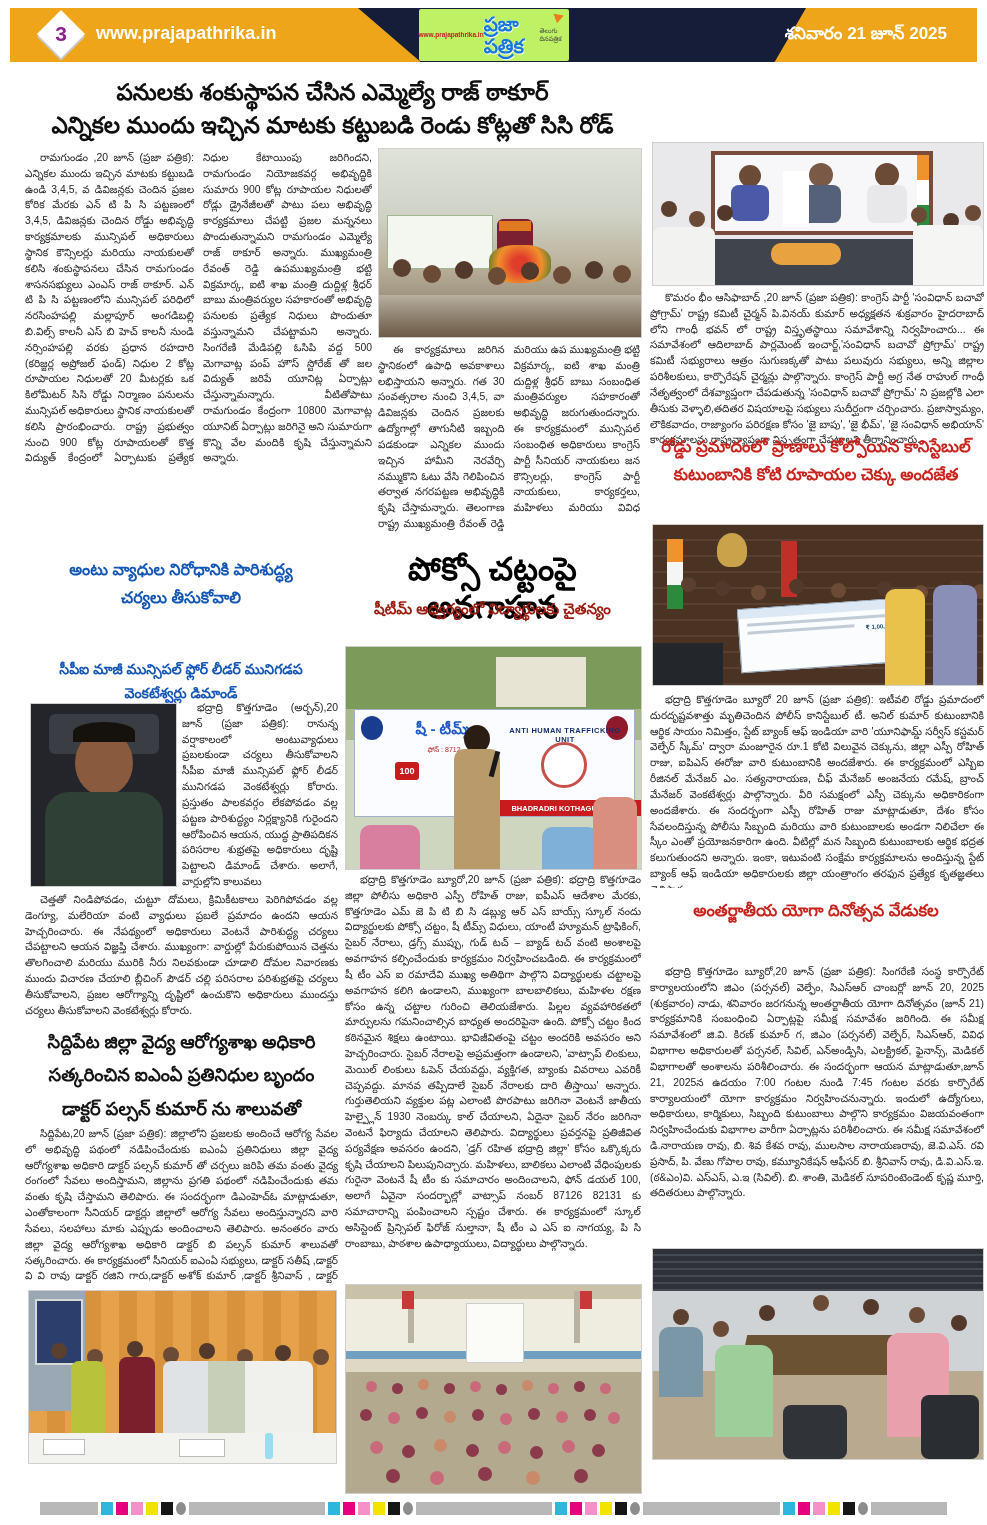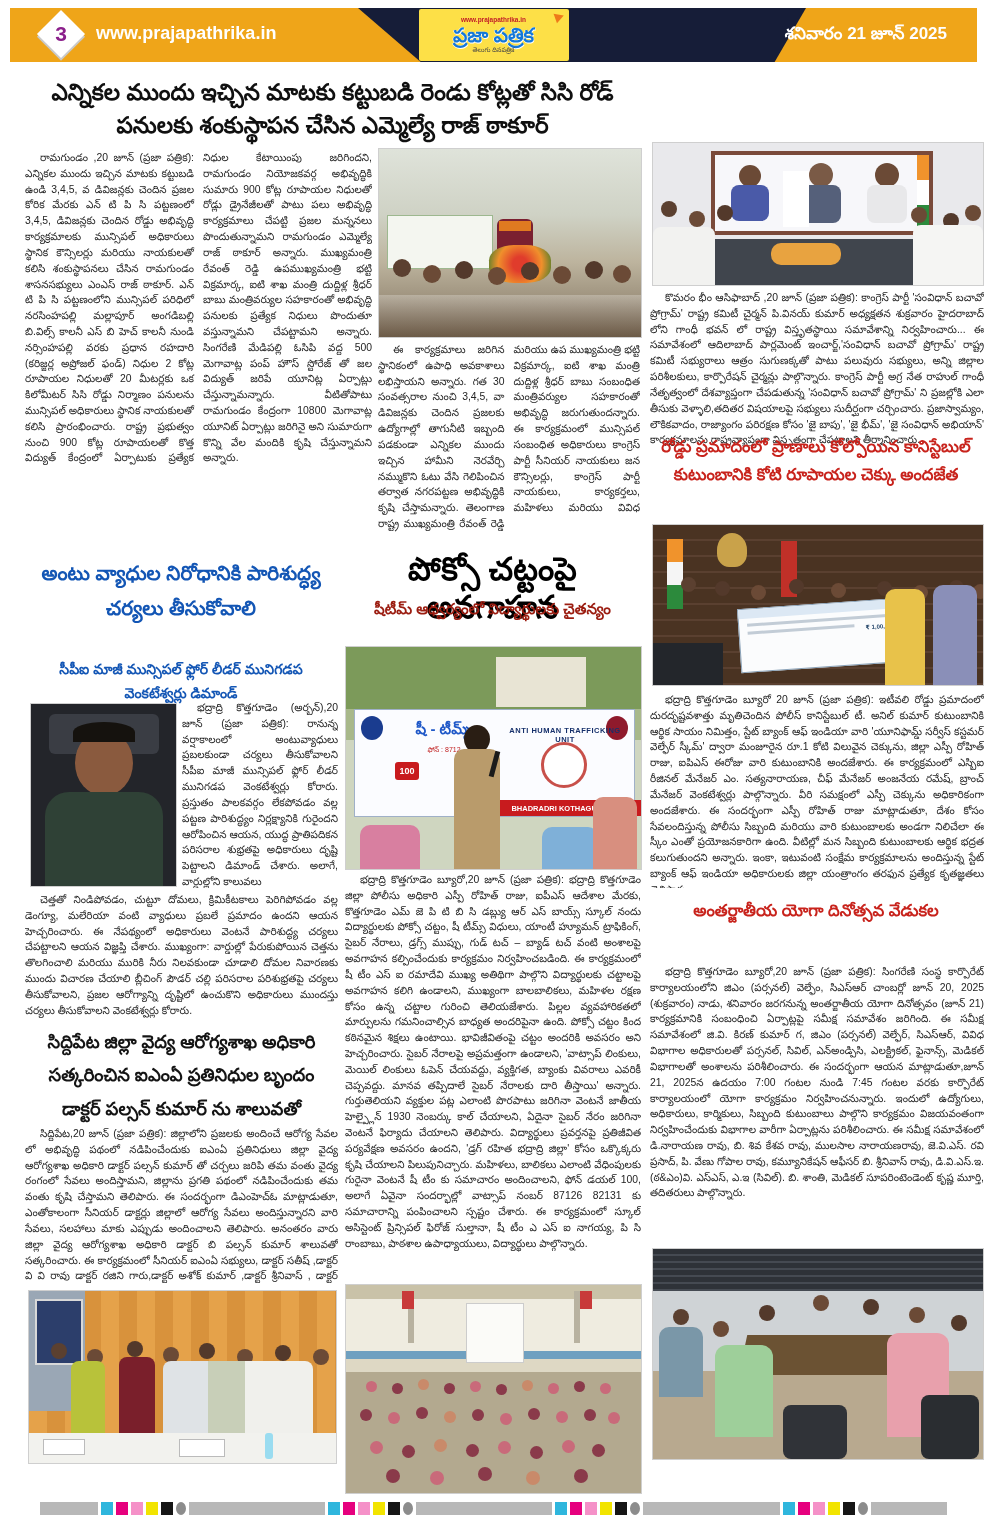--- a/index.html
+++ b/index.html
@@ -17,7 +17,7 @@
   .site{position:absolute;left:86px;top:15px;color:#fff;font-weight:700;font-size:18px;}
   .dateline{position:absolute;right:30px;top:16px;color:#fff;font-weight:700;font-size:17px;}
   .logo{position:absolute;left:50%;top:1px;transform:translateX(-50%);width:150px;height:52px;
-        background:#fde047;border-radius:2px;display:flex;flex-direction:column;align-items:center;
+        background:#bef264;border-radius:2px;display:flex;align-items:center;
         justify-content:center;z-index:3;}
   .logo .l-top{font-size:6.5px;color:#c32028;font-weight:700;line-height:1.2;}
   .logo .l-title{font-size:20px;color:#1578D8;font-weight:700;line-height:1.1;

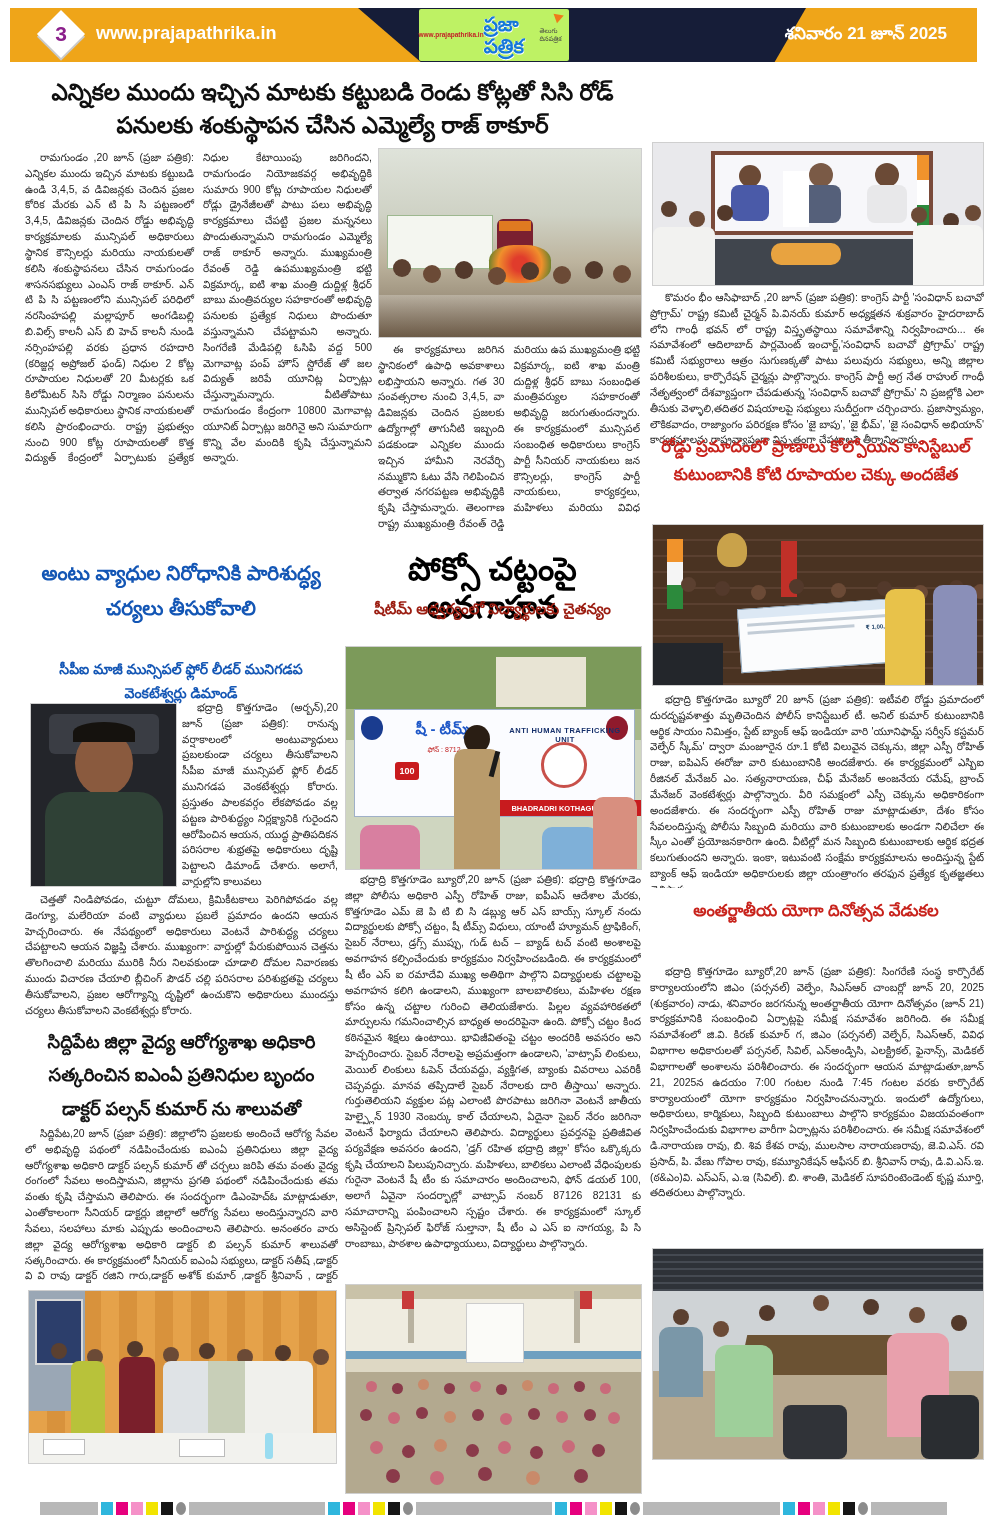--- a/index.html
+++ b/index.html
@@ -70,8 +70,8 @@
   </div>
 
   <div class="abs hl hl-main" style="left:25px;top:76px;width:615px;">
+    <div>పనులకు శంకుస్థాపన చేసిన ఎమ్మెల్యే రాజ్ ఠాకూర్</div>
     <div>ఎన్నికల ముందు ఇచ్చిన మాటకు కట్టుబడి రెండు కోట్లతో సిసి రోడ్</div>
-    <div>పనులకు శంకుస్థాపన చేసిన ఎమ్మెల్యే రాజ్ ఠాకూర్</div>
   </div>
 
   <div class="abs body-txt cols2" style="left:25px;top:150px;width:347px;height:397px;">రామగుండం ,20 జూన్ (ప్రజా పత్రిక): ఎన్నికల ముందు ఇచ్చిన మాటకు కట్టుబడి ఉండి 3,4,5, వ డివిజన్లకు చెందిన ప్రజల కోరిక మేరకు ఎన్ టి పి సి పట్టణంలో 3,4,5, డివిజన్లకు చెందిన రోడ్డు అభివృద్ధి కార్యక్రమాలకు మున్సిపల్ అధికారులు స్థానిక కౌన్సిలర్లు మరియు నాయకులతో కలిసి శంకుస్థాపనలు చేసిన రామగుండం శాసనసభ్యులు ఎంఎస్ రాజ్ ఠాకూర్. ఎన్ టి పి సి పట్టణంలోని మున్సిపల్ పరిధిలో నరసింహపల్లి మల్లాపూర్ అంగడిబల్లి బి.విల్స్ కాలనీ ఎస్ బి హెచ్ కాలనీ నుండి నర్సింహపల్లి వరకు ప్రధాన రహదారి (కరిజ్జర్ల అప్రోజల్ ఫండ్) నిధుల 2 కోట్ల రూపాయల నిధులతో 20 మీటర్లకు ఒక కిలోమీటర్ సిసి రోడ్డు నిర్మాణం పనులను మున్సిపల్ అధికారులు స్థానిక నాయకులతో కలిసి ప్రారంభించారు. రాష్ట్ర ప్రభుత్వం నుంచి 900 కోట్ల రూపాయలతో కొత్త విద్యుత్ కేంద్రంలో ఏర్పాటుకు ప్రత్యేక నిధుల కేటాయింపు జరిగిందని, రామగుండం నియోజకవర్గ అభివృద్ధికి సుమారు 900 కోట్ల రూపాయల నిధులతో రోడ్లు డ్రైనేజీలతో పాటు పలు అభివృద్ధి కార్యక్రమాలు చేపట్టి ప్రజల మన్ననలు పొందుతున్నామని రామగుండం ఎమ్మెల్యే రాజ్ ఠాకూర్ అన్నారు. ముఖ్యమంత్రి రేవంత్ రెడ్డి ఉపముఖ్యమంత్రి భట్టి విక్రమార్క, ఐటి శాఖ మంత్రి దుద్దిళ్ల శ్రీధర్ బాబు మంత్రివర్యుల సహకారంతో అభివృద్ధి పనులకు ప్రత్యేక నిధులు పొందుతూ వస్తున్నామని చేపట్టామని అన్నారు. సింగరేణి మేడిపల్లి ఓసిపి వద్ద 500 మెగావాట్ల పంప్ హౌస్ స్టోరేజ్ తో జల విద్యుత్ జరిపే యూనిట్ల ఏర్పాట్లు చేస్తున్నామన్నారు. వీటితోపాటు రామగుండం కేంద్రంగా 10800 మెగావాట్ల యూనిట్ ఏర్పాట్లు జరిగినై అని సుమారుగా కొన్ని వేల మందికి కృషి చేస్తున్నామని అన్నారు.</div>

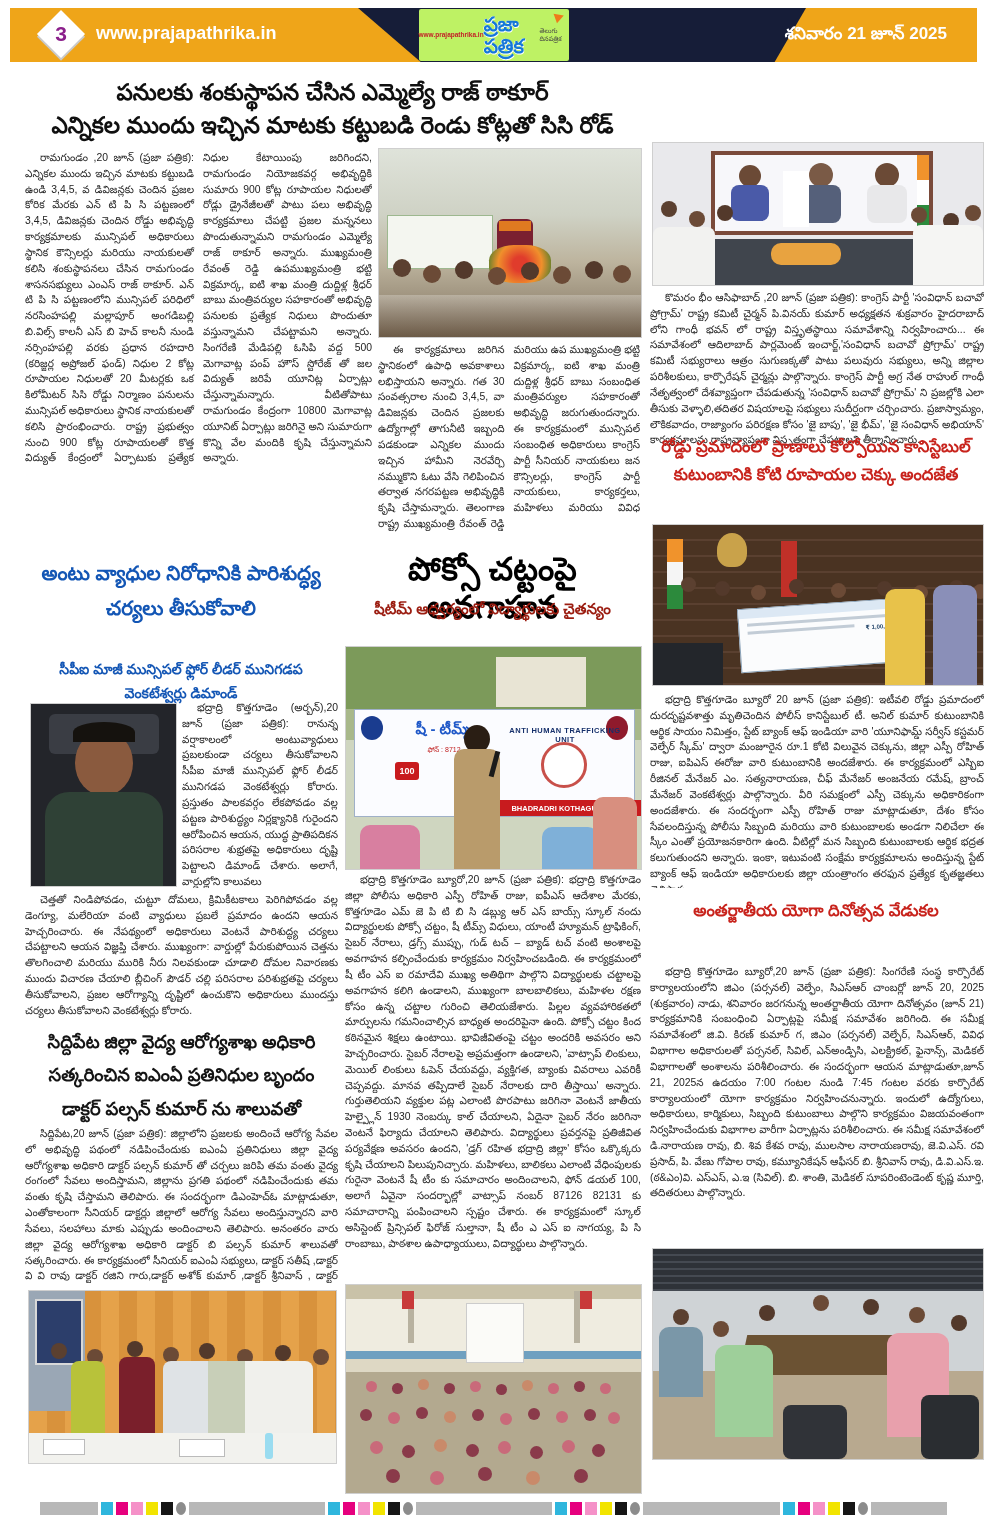--- a/index.html
+++ b/index.html
@@ -33,7 +33,7 @@
   .hl-blue{color:#1356B5;}
   .hl-pocso{font-size:32px;color:#000000;line-height:1.2;}
   .sub-pocso{font-size:15px;color:#9B1C10;font-weight:700;text-align:center;}
-  .hl-sanit{font-size:20px;line-height:1.75;}
+  .hl-sanit{font-size:16px;line-height:1.75;}
   .sub-sanit{font-size:14px;line-height:1.7;color:#1356B5;font-weight:700;text-align:center;}
   .hl-sidd{font-size:18px;line-height:1.85;color:#141414;}
   .body-txt{font-size:10.4px;line-height:1.52;color:#232323;text-align:justify;

